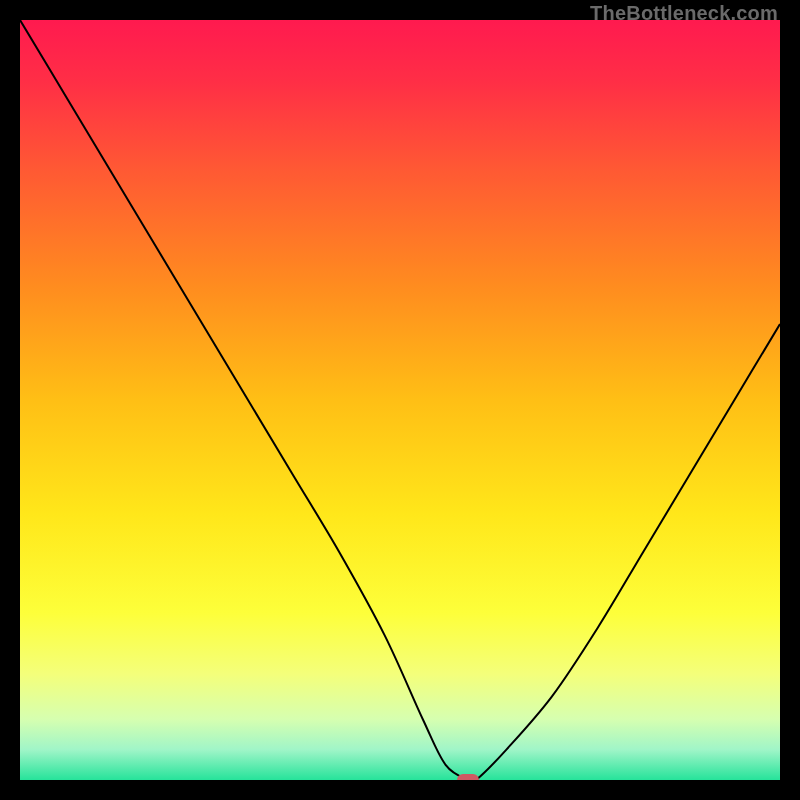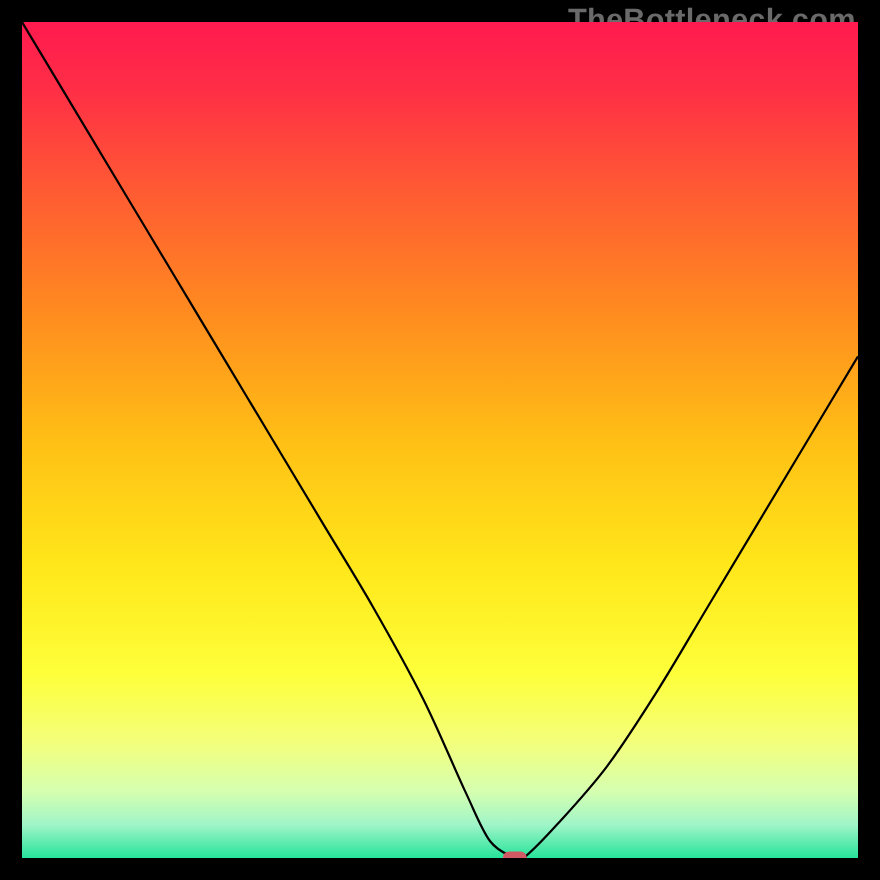--- a/index.html
+++ b/index.html
@@ -38,7 +38,7 @@
     position: absolute;
     top: 2px;
     right: 22px;
-    font-size: 28px;
+    font-size: 20px;
     font-weight: 600;
     color: #6a6a6a;
     letter-spacing: 0.2px;

